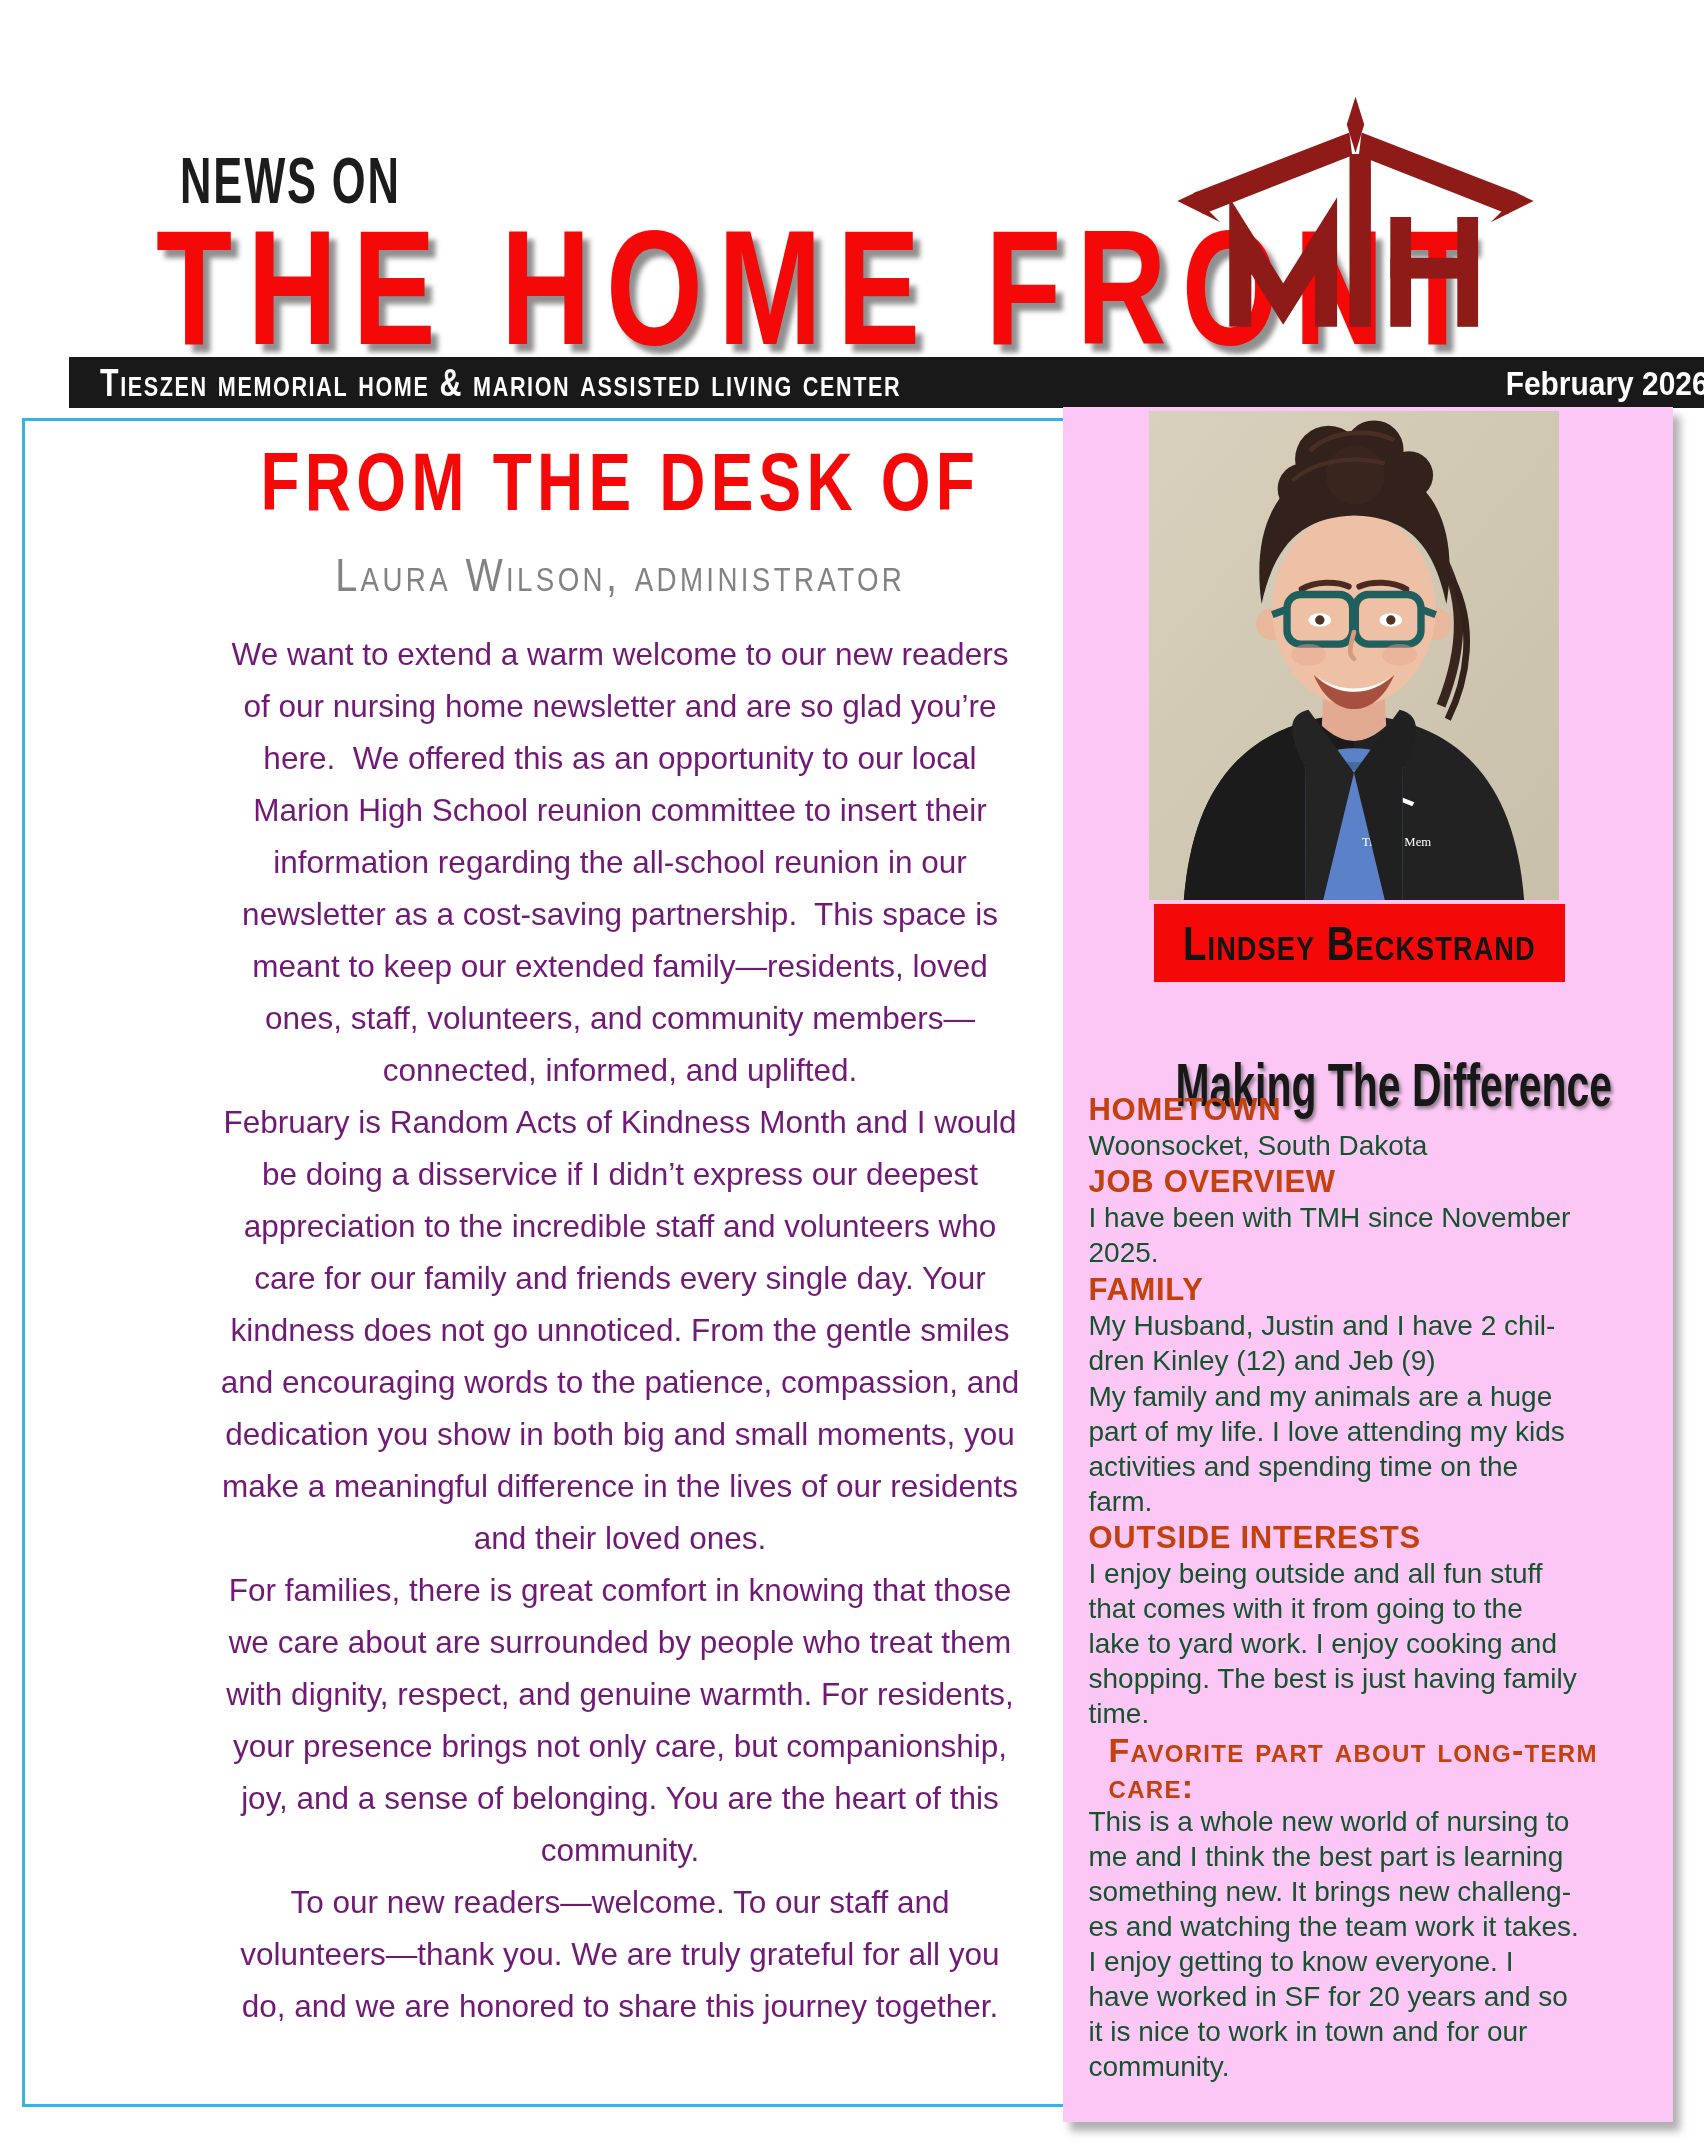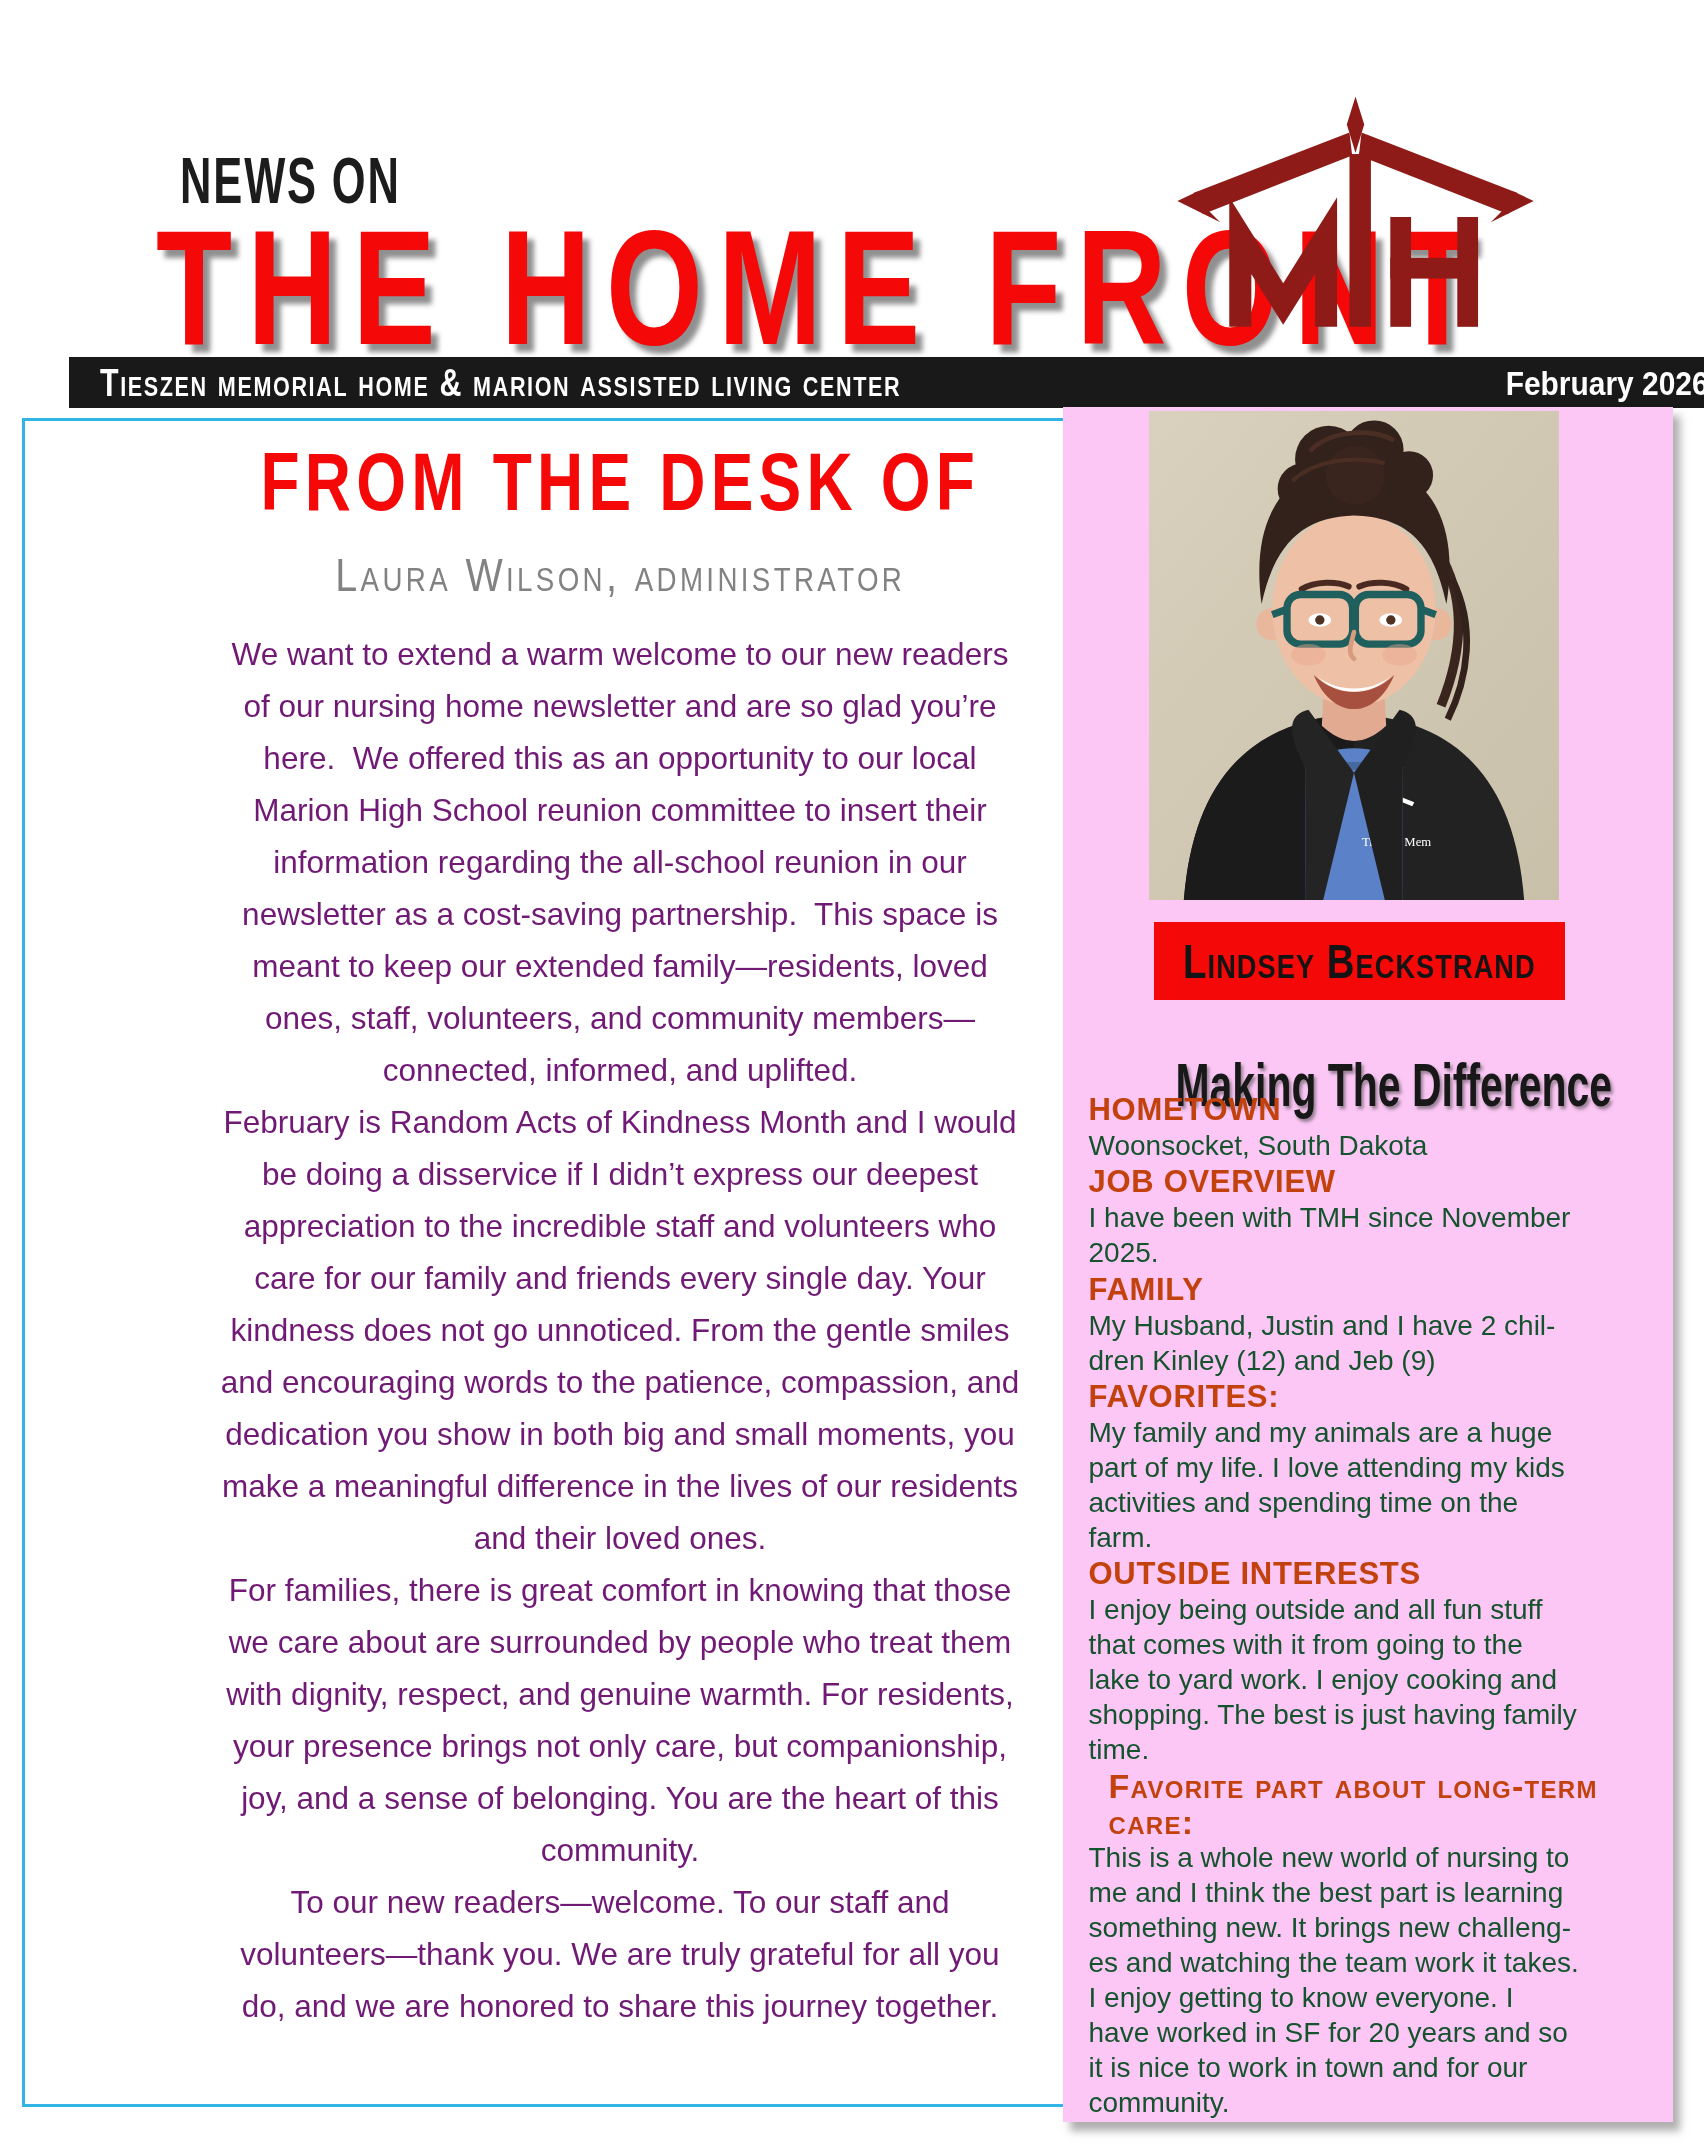--- a/index.html
+++ b/index.html
@@ -37,7 +37,7 @@
   .profile-box{position:absolute;left:1063px;top:407px;width:610px;height:1715px;background:#fcc7f5;
                box-shadow:6.7px 9.4px 8px rgba(110,110,110,0.55);}
   .photo{position:absolute;left:86px;top:4px;width:410px;height:489px;}
-  .name-box{position:absolute;left:91px;top:515px;width:411px;height:78px;background:#f50808;
+  .name-box{position:absolute;left:91px;top:497px;width:411px;height:78px;background:#f50808;
             display:flex;align-items:center;justify-content:center;}
   .name-box > span{display:inline-block;font-variant:small-caps;font-weight:700;color:#141414;
             font-size:48px;letter-spacing:1.3px;white-space:nowrap;transform:scaleX(0.80);transform-origin:center;}

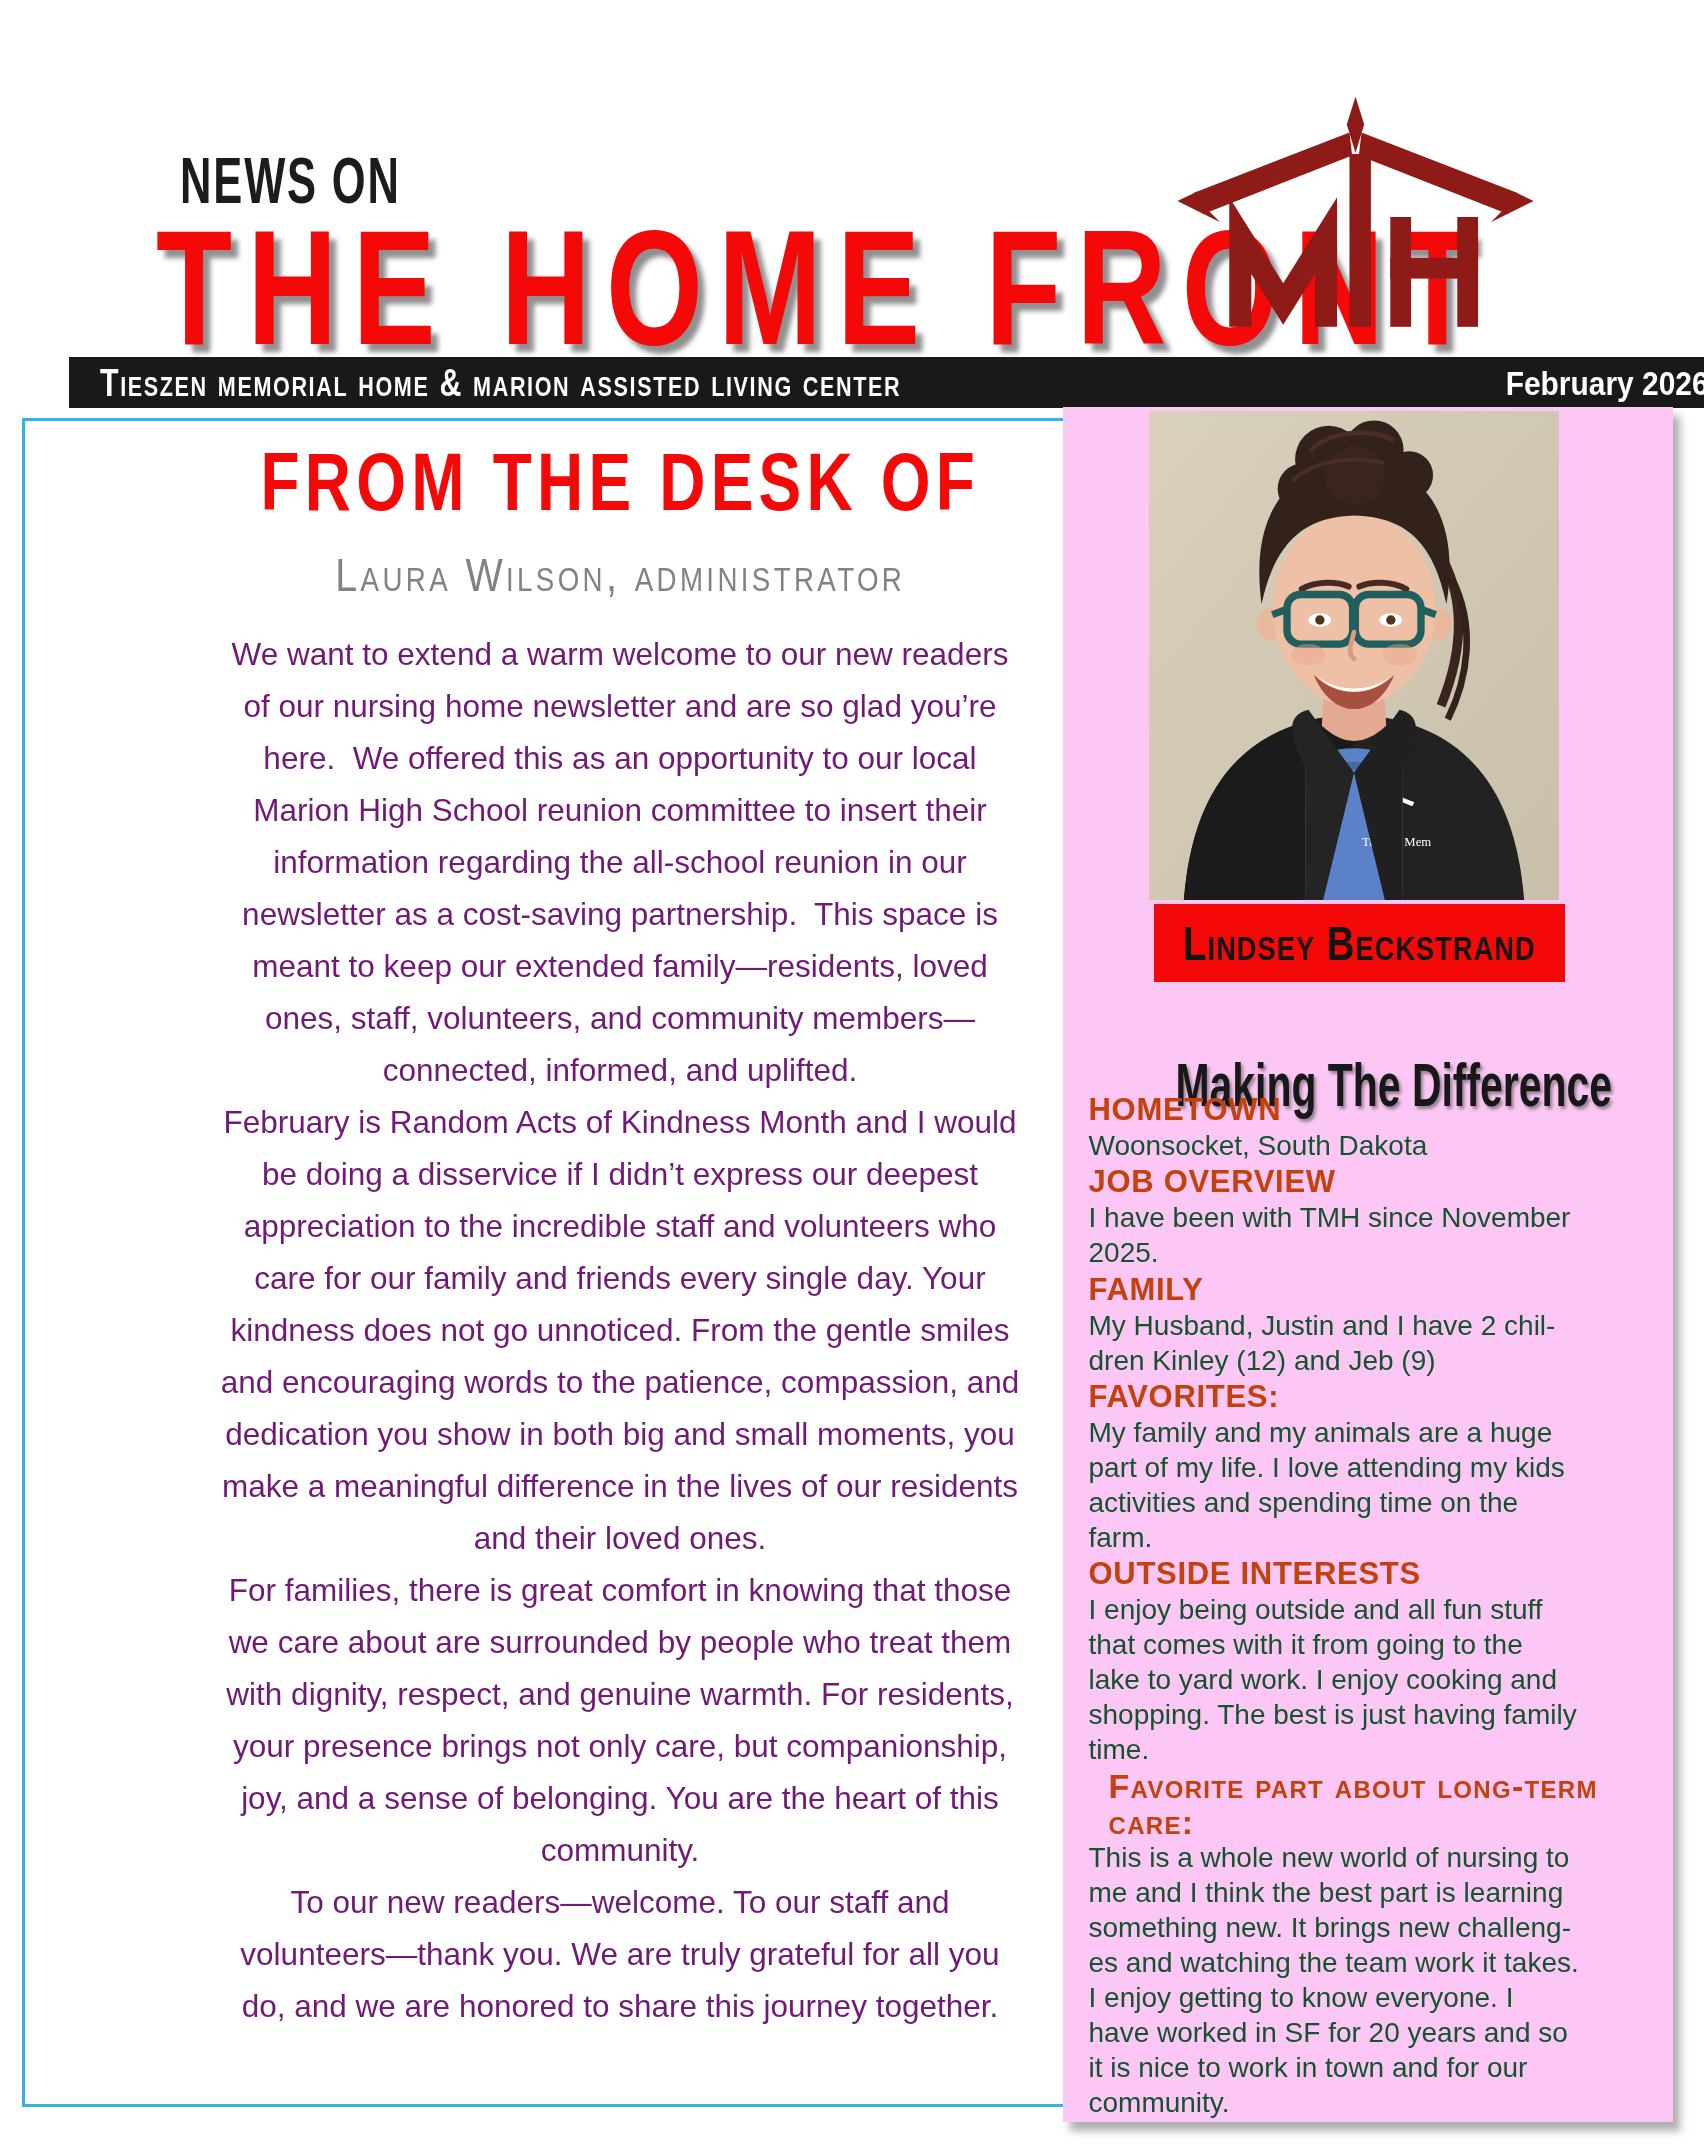--- a/index.html
+++ b/index.html
@@ -222,7 +222,6 @@
 dren Kinley (12) and Jeb (9)</div>
         </div>
         <div class="psec">
-          <div class="psec-label">FAVORITES:</div>
           <div class="psec-text">My family and my animals are a huge
 part of my life. I love attending my kids
 activities and spending time on the

